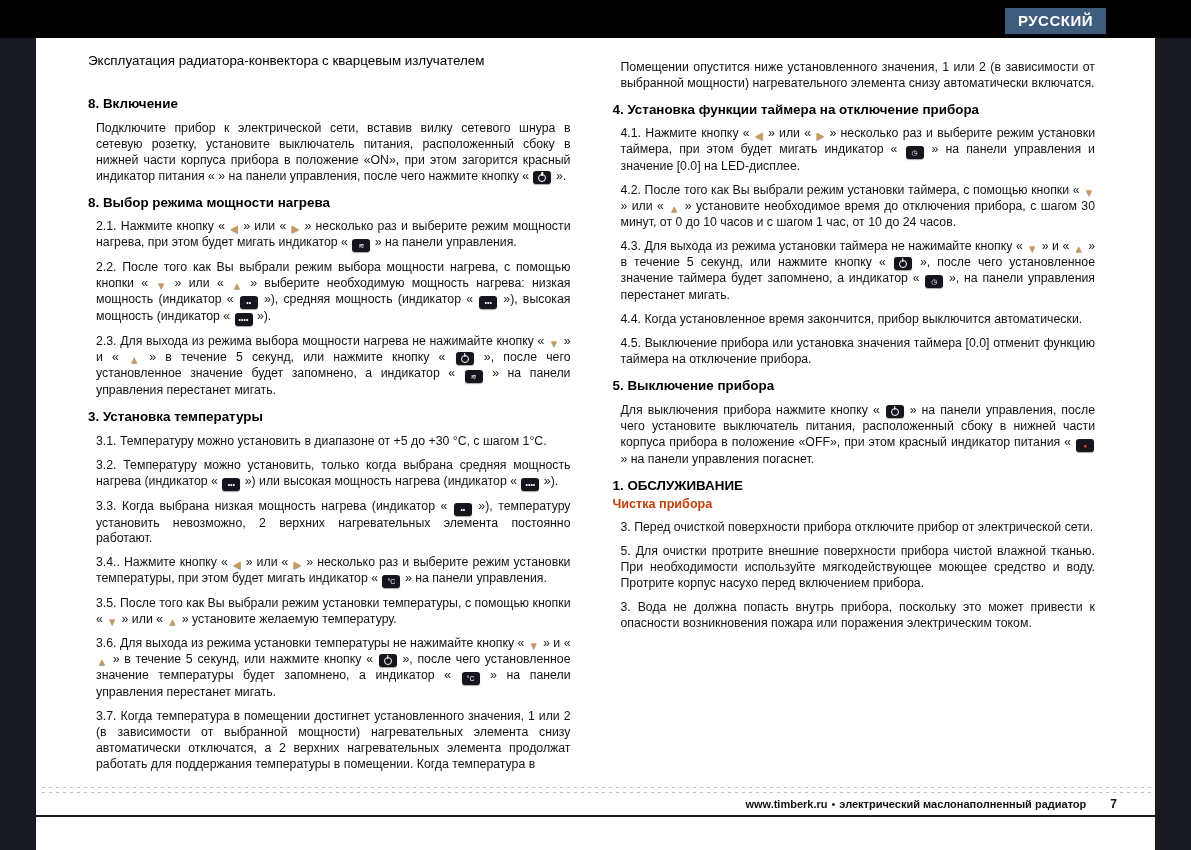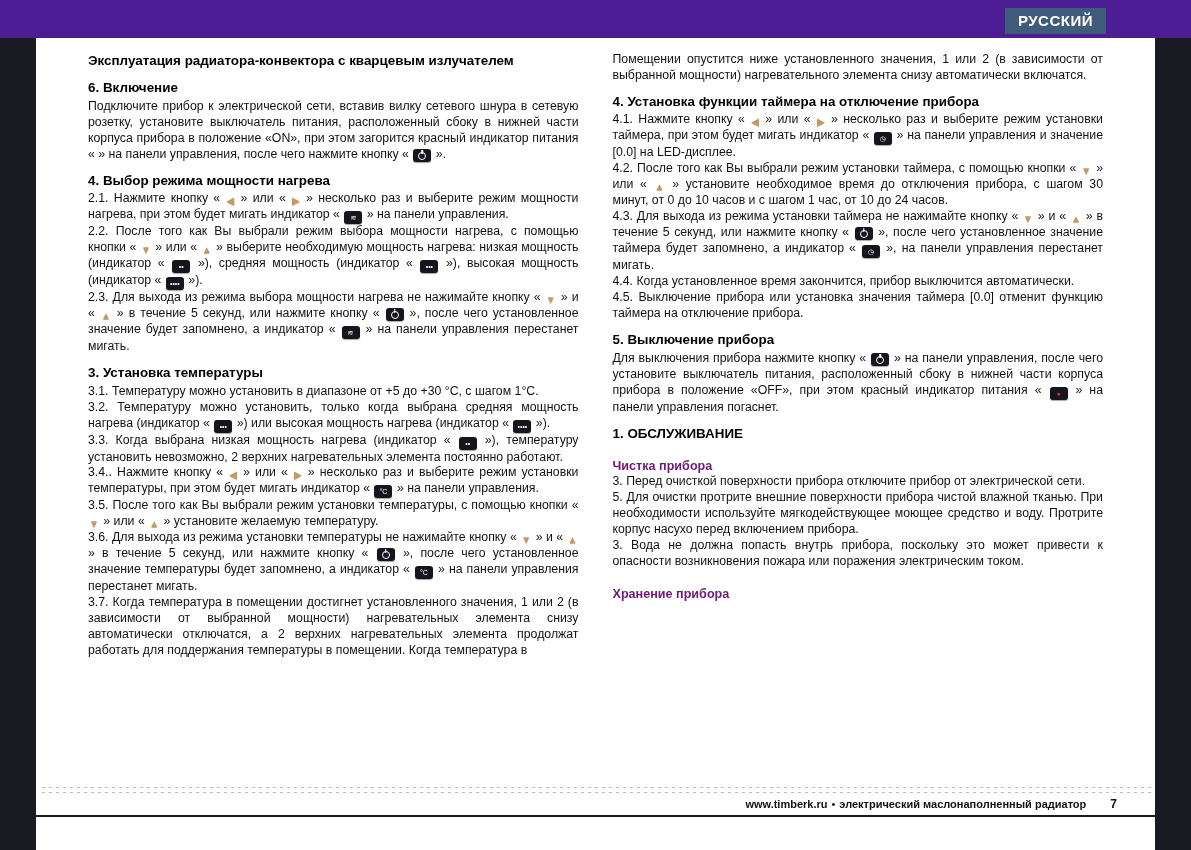--- a/index.html
+++ b/index.html
@@ -10,7 +10,7 @@
   .side-bar { position:absolute; top:0; bottom:0; width:36px; background:#1a1a23; z-index:2; }
   .left-bar { left:0; }
   .right-bar { right:0; }
-  .top-band { position:absolute; top:0; left:0; right:0; height:38px; background:#4c1d95; z-index:3; }
+  .top-band { position:absolute; top:0; left:0; right:0; height:38px; background:#000000; z-index:3; }
   .lang-box {
     position:absolute; top:8px; right:85px; background:#3f5c7c; color:#fff;
     font-weight:bold; font-size:15px; letter-spacing:.5px; padding:4px 13px 5px;

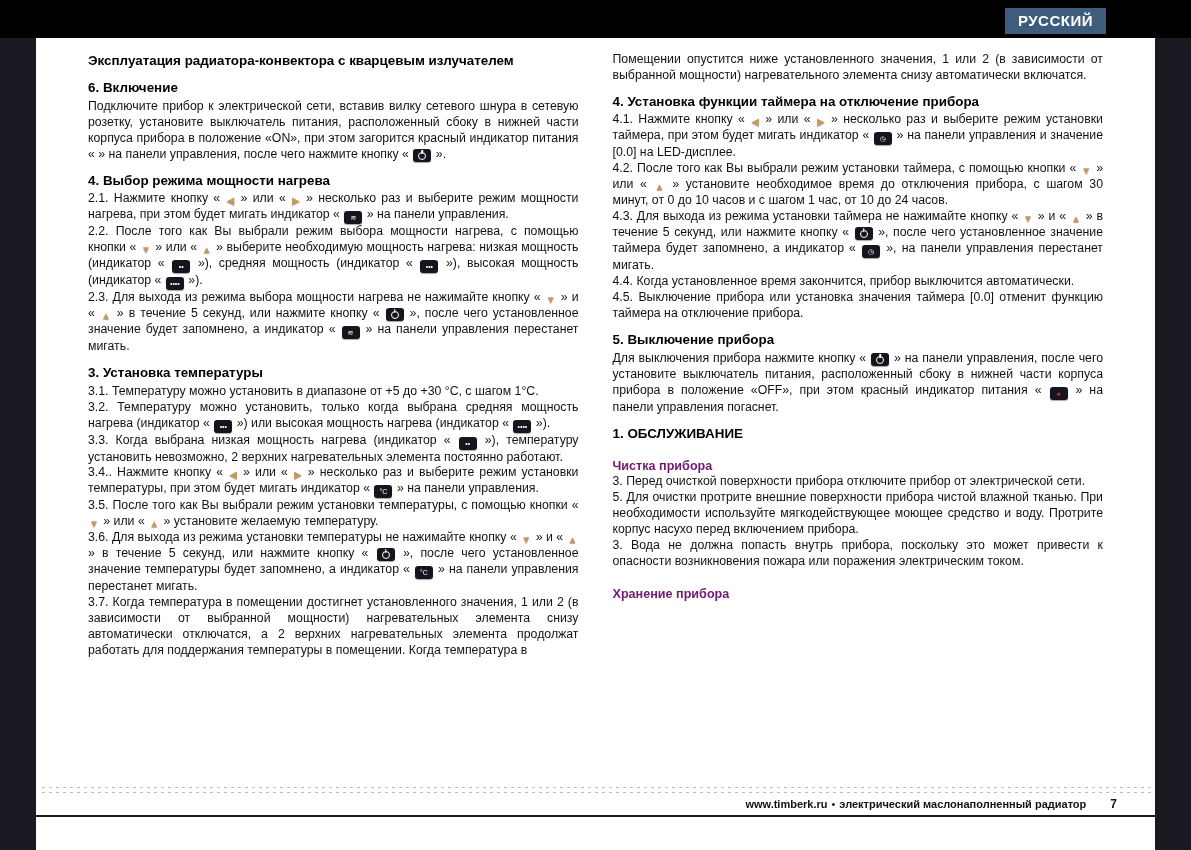--- a/index.html
+++ b/index.html
@@ -20,7 +20,7 @@
     display:flex; gap:34px; overflow:hidden; z-index:1;
   }
   .column { flex:1 1 0; min-width:0; text-align:justify; font-size:12.3px; line-height:1.3; color:#121212; }
-  .column h1 { font-size:13.4px; font-weight:bold; margin:0 0 10px; text-align:left; color:#000; }
+  .column h1 { font-size:13.4px; font-weight:normal; margin:0 0 26px; text-align:left; color:#000; }
   .column h2 { font-size:13.4px; font-weight:bold; margin:9px 0 2px; text-align:left; color:#000; }
   .column h3 { font-size:12.6px; font-weight:bold; margin:16px 0 0; text-align:left; color:#701a75; }
   .column p { margin:0; }

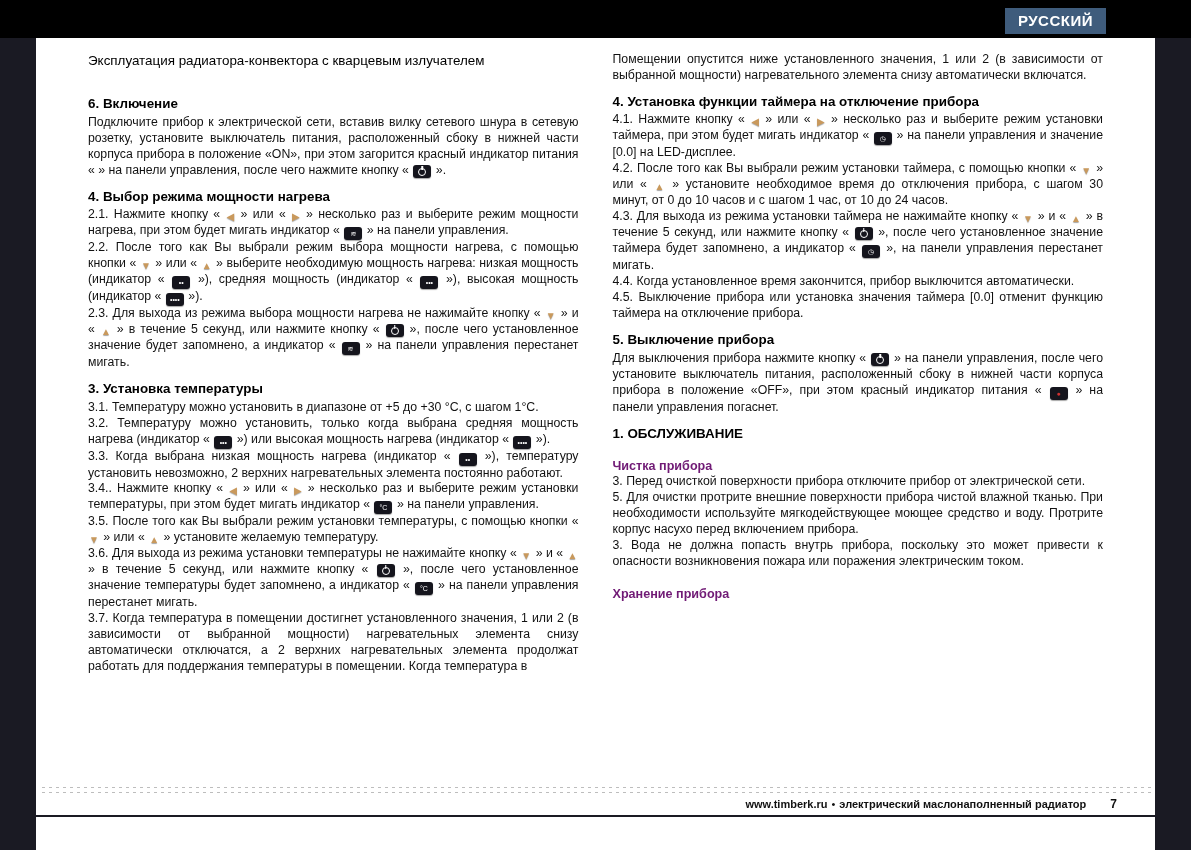--- a/index.html
+++ b/index.html
@@ -23,7 +23,7 @@
   .column h1 { font-size:13.4px; font-weight:normal; margin:0 0 26px; text-align:left; color:#000; }
   .column h2 { font-size:13.4px; font-weight:bold; margin:9px 0 2px; text-align:left; color:#000; }
   .column h3 { font-size:12.6px; font-weight:bold; margin:16px 0 0; text-align:left; color:#701a75; }
-  .column p { margin:0; }
+  .column p { margin:8px; }
 
   .inline-icon {
     display:inline-flex; align-items:center; justify-content:center;

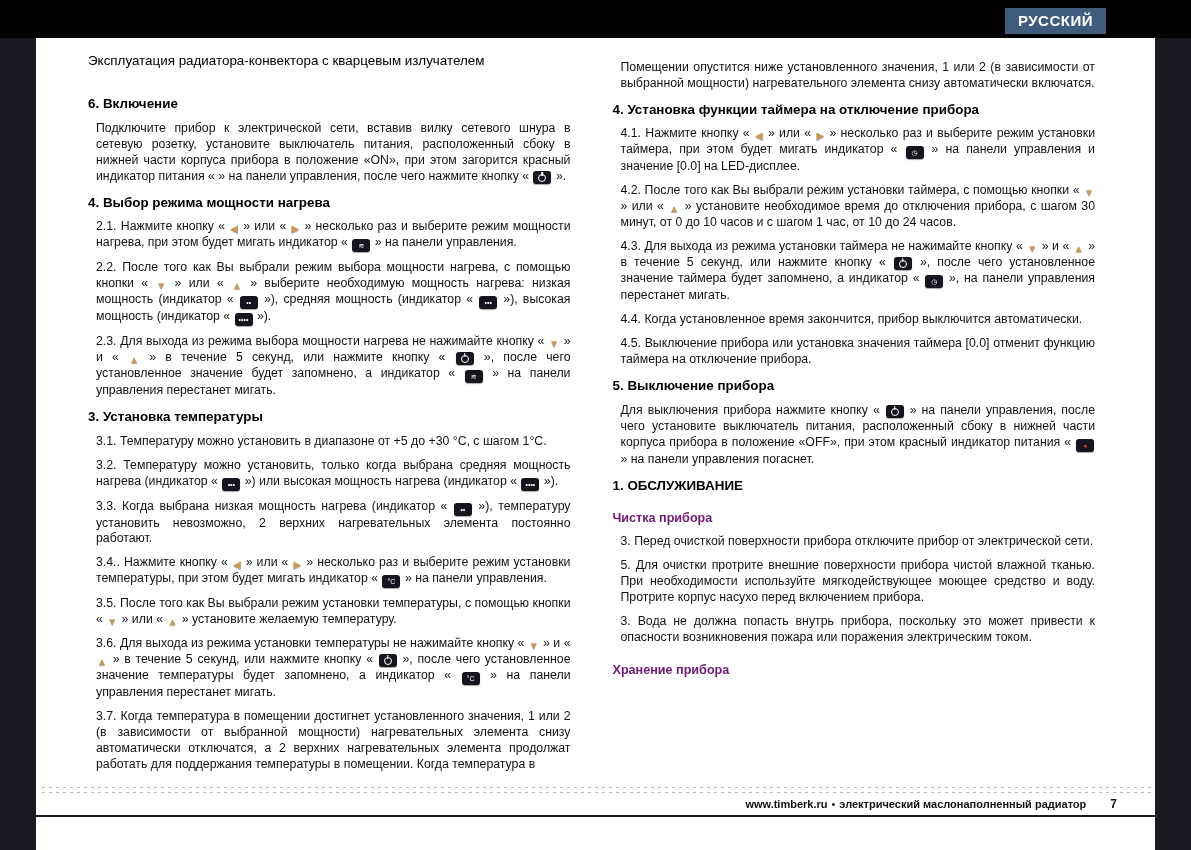--- a/index.html
+++ b/index.html
@@ -79,7 +79,7 @@
   <div class="content">
     <div class="column">
         <h1>Эксплуатация радиатора-конвектора с кварцевым излучателем</h1>
-        <h2>6. Включение</h2>
+        <h2>8. Включение</h2>
         <p>Подключите прибор к электрической сети, вставив вилку сетевого шнура в сетевую розетку, установите выключатель питания, расположенный сбоку в нижней части корпуса прибора в положение «ON», при этом загорится красный индикатор питания « » на панели управления, после чего нажмите кнопку « <span class="inline-icon key power"></span> ».</p>
         <h2>4. Выбор режима мощности нагрева</h2>
         <p>2.1. Нажмите кнопку « <span class="inline-icon arrow">◀</span> » или « <span class="inline-icon arrow">▶</span> » несколько раз и выберите режим мощности нагрева, при этом будет мигать индикатор « <span class="inline-icon key small-glyph">≋</span> » на панели управления.</p>

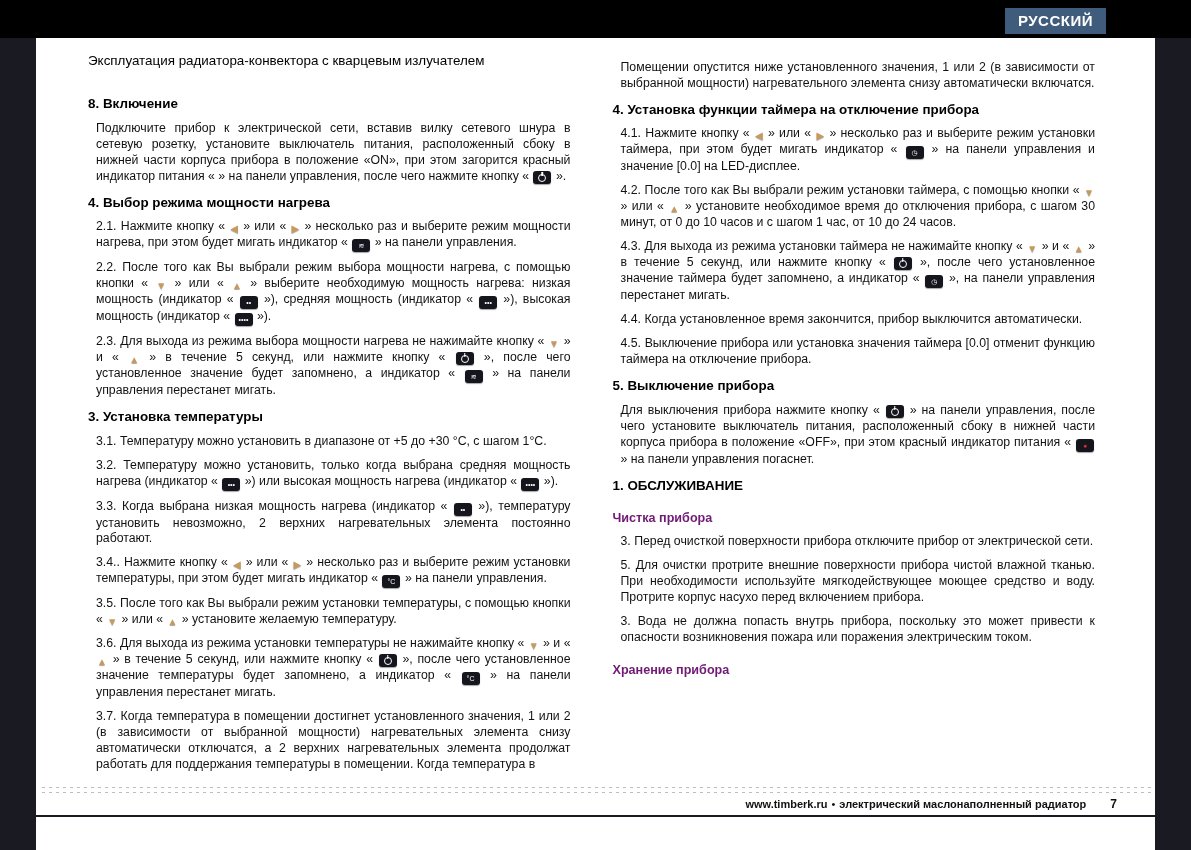--- a/index.html
+++ b/index.html
@@ -81,7 +81,7 @@
         <h1>Эксплуатация радиатора-конвектора с кварцевым излучателем</h1>
         <h2>8. Включение</h2>
         <p>Подключите прибор к электрической сети, вставив вилку сетевого шнура в сетевую розетку, установите выключатель питания, расположенный сбоку в нижней части корпуса прибора в положение «ON», при этом загорится красный индикатор питания « » на панели управления, после чего нажмите кнопку « <span class="inline-icon key power"></span> ».</p>
-        <h2>4. Выбор режима мощности нагрева</h2>
+        <h2>8. Выбор режима мощности нагрева</h2>
         <p>2.1. Нажмите кнопку « <span class="inline-icon arrow">◀</span> » или « <span class="inline-icon arrow">▶</span> » несколько раз и выберите режим мощности нагрева, при этом будет мигать индикатор « <span class="inline-icon key small-glyph">≋</span> » на панели управления.</p>
         <p>2.2. После того как Вы выбрали режим выбора мощности нагрева, с помощью кнопки « <span class="inline-icon arrow">▼</span> » или « <span class="inline-icon arrow">▲</span> » выберите необходимую мощность нагрева: низкая мощность (индикатор « <span class="inline-icon key dots">••</span> »), средняя мощность (индикатор « <span class="inline-icon key dots">•••</span> »), высокая мощность (индикатор « <span class="inline-icon key dots">••••</span> »).</p>
         <p>2.3. Для выхода из режима выбора мощности нагрева не нажимайте кнопку « <span class="inline-icon arrow">▼</span> » и « <span class="inline-icon arrow">▲</span> » в течение 5 секунд, или нажмите кнопку « <span class="inline-icon key power"></span> », после чего установленное значение будет запомнено, а индикатор « <span class="inline-icon key small-glyph">≋</span> » на панели управления перестанет мигать.</p>

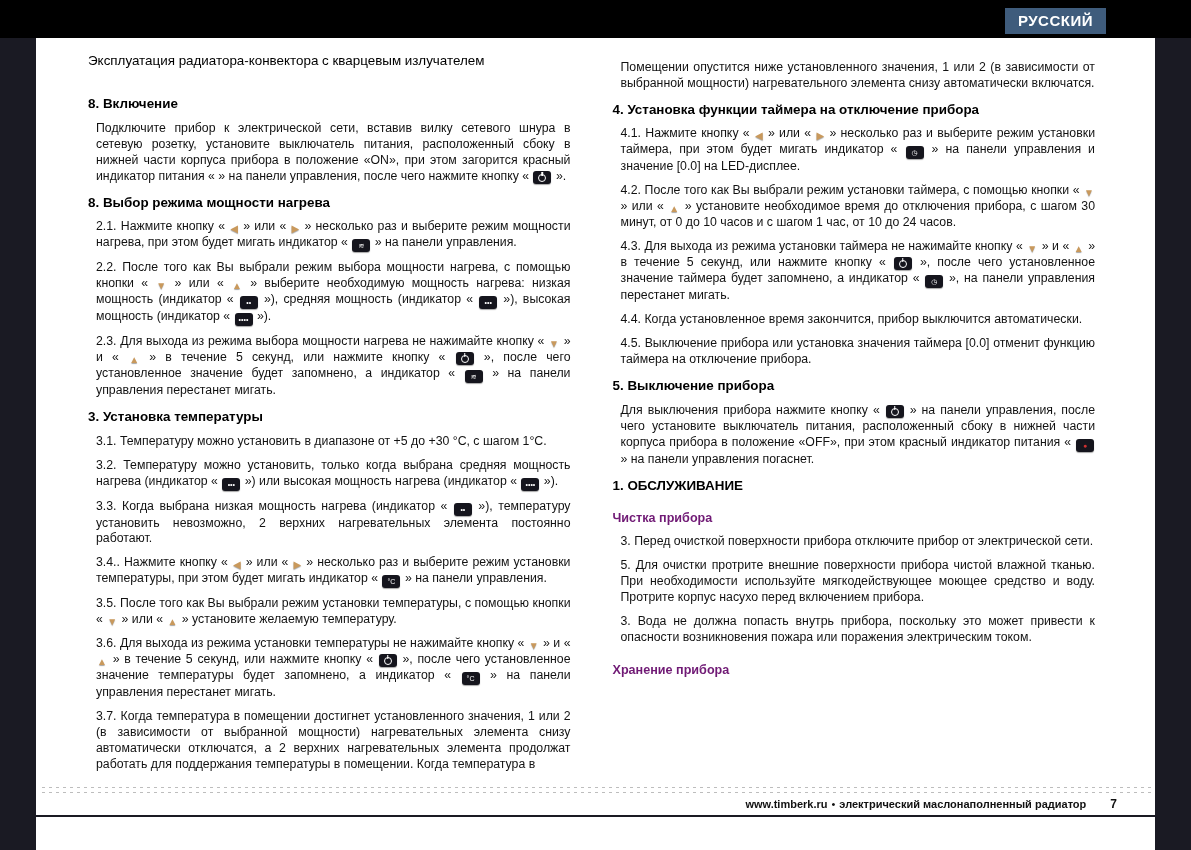--- a/index.html
+++ b/index.html
@@ -22,7 +22,7 @@
   .column { flex:1 1 0; min-width:0; text-align:justify; font-size:12.3px; line-height:1.3; color:#121212; }
   .column h1 { font-size:13.4px; font-weight:normal; margin:0 0 26px; text-align:left; color:#000; }
   .column h2 { font-size:13.4px; font-weight:bold; margin:9px 0 2px; text-align:left; color:#000; }
-  .column h3 { font-size:12.6px; font-weight:bold; margin:16px 0 0; text-align:left; color:#701a75; }
+  .column h3 { font-size:12.6px; font-weight:bold; margin:2px 0 0; text-align:left; color:#c2410c; }
   .column p { margin:8px; }
 
   .inline-icon {

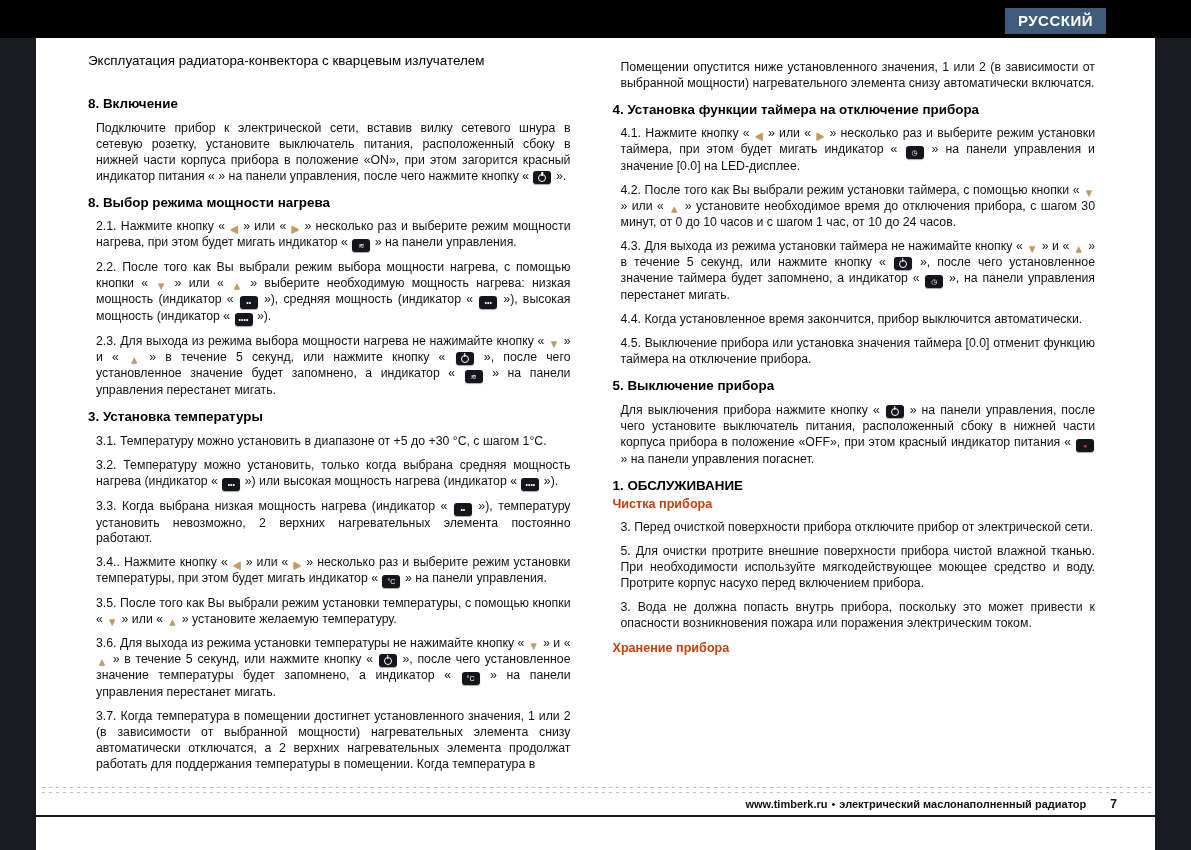--- a/index.html
+++ b/index.html
@@ -109,7 +109,6 @@
         <p>3. Перед очисткой поверхности прибора отключите прибор от электрической сети.</p>
         <p>5. Для очистки протрите внешние поверхности прибора чистой влажной тканью. При необходимости используйте мягкодействующее моющее средство и воду. Протрите корпус насухо перед включением прибора.</p>
         <p>3. Вода не должна попасть внутрь прибора, поскольку это может привести к опасности возникновения пожара или поражения электрическим током.</p>
-        <h3>Хранение прибора</h3>
       </div>
   </div>
 

